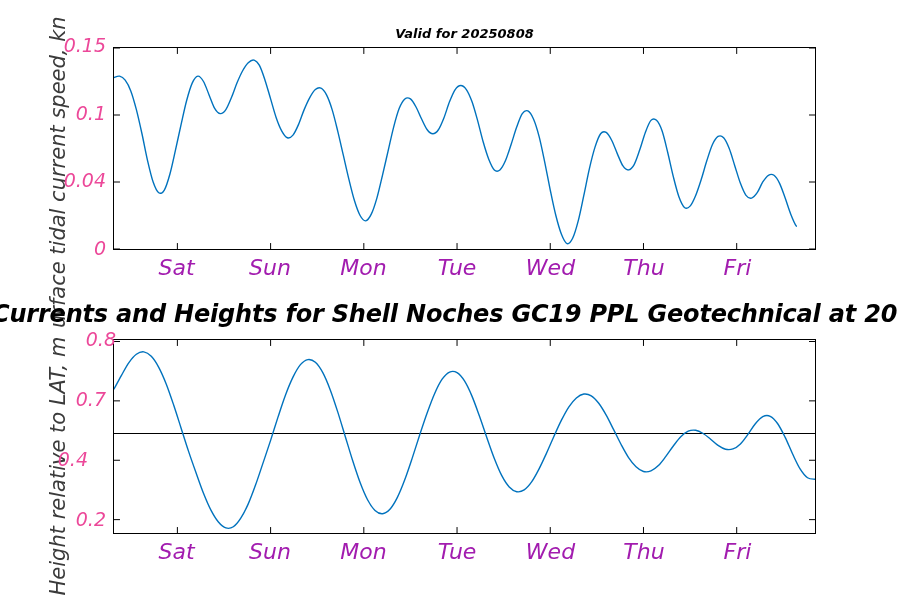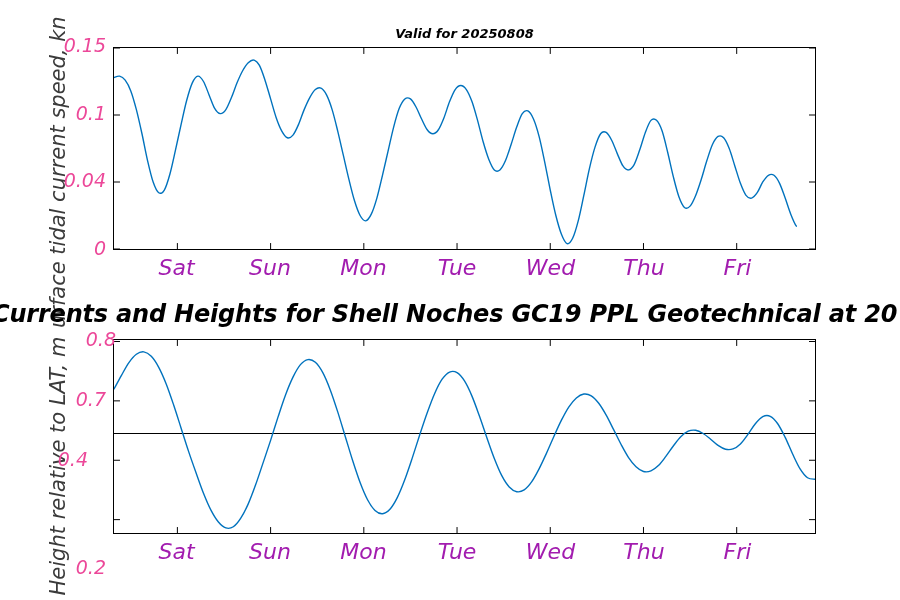--- a/index.html
+++ b/index.html
@@ -161,7 +161,7 @@
       <div class="xtick" style="left: 510.505px; width: 80px; top: 255px;">Wed</div>
       <div class="xtick" style="left: 603.989px; width: 80px; top: 255px;">Thu</div>
       <div class="xtick" style="left: 697.473px; width: 80px; top: 255px;">Fri</div>
-      <div class="ytick" style="right: 794px; top: 507.5px; margin-top: 48px;">0.2</div>
+      <div class="ytick" style="right: 794px; top: 507.5px;">0.2</div>
       <div class="ytick" style="right: 812px; top: 447.5px;">0.4</div>
       <div class="ytick" style="right: 794px; top: 387.5px;">0.7</div>
       <div class="ytick" style="right: 784px; top: 327.5px;">0.8</div>

